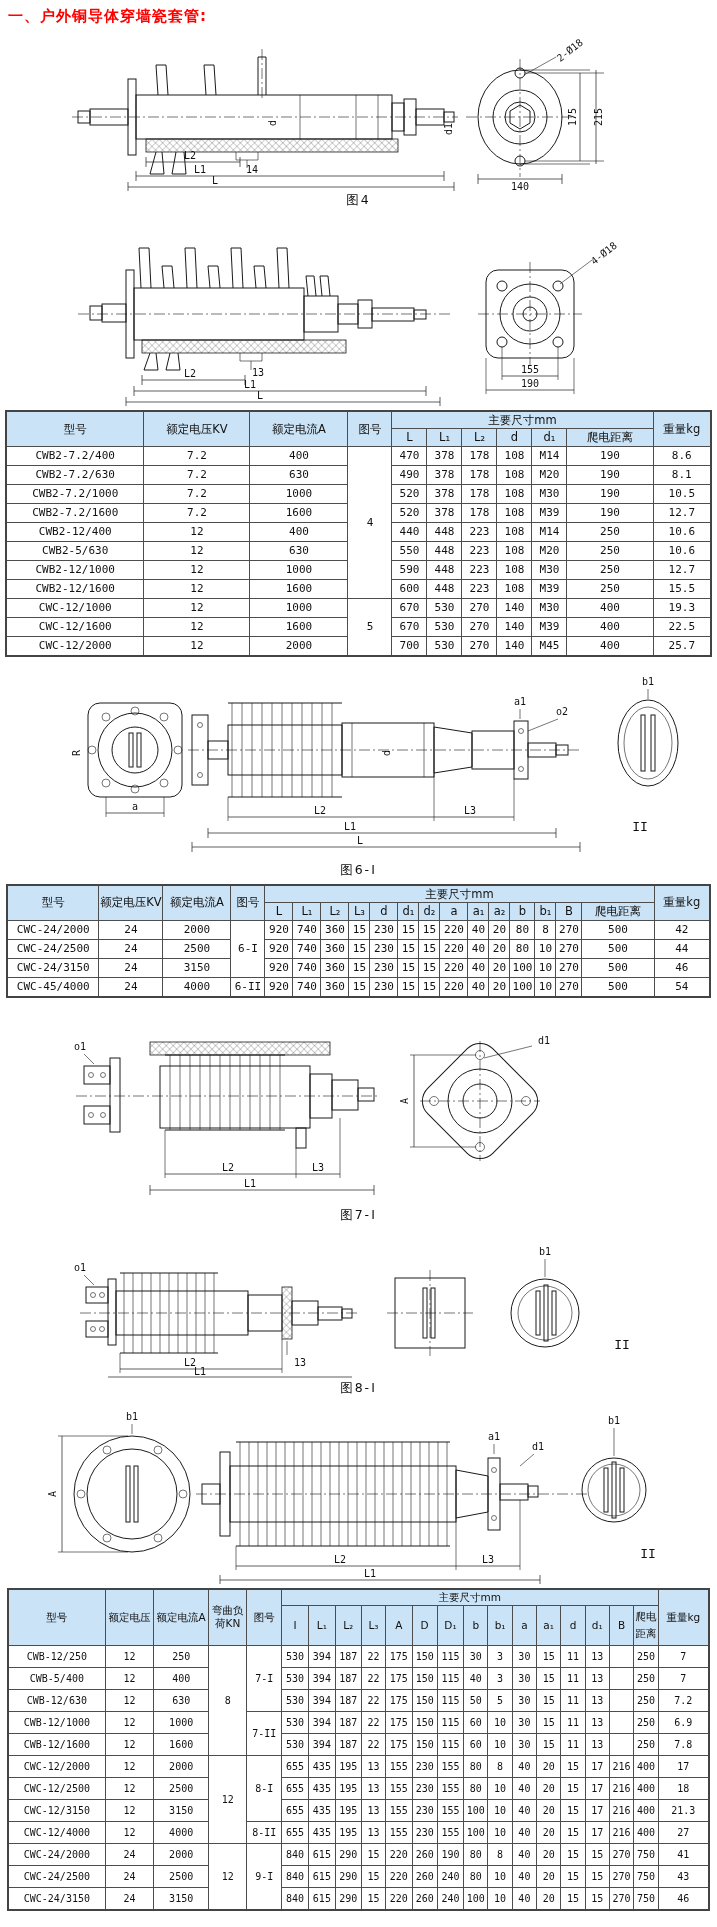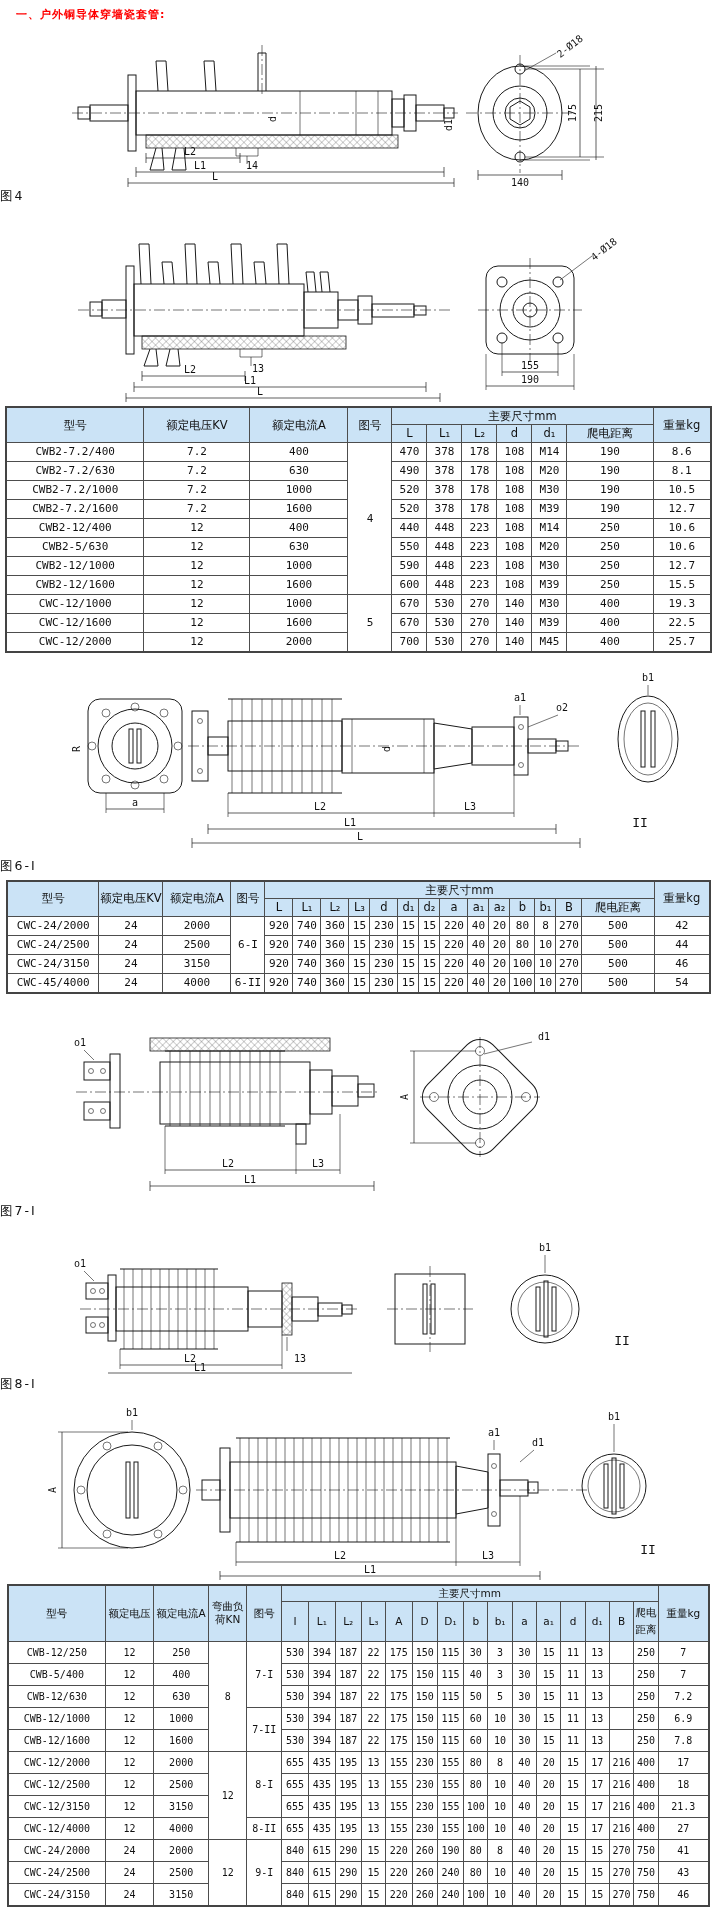--- a/index.html
+++ b/index.html
@@ -4,7 +4,7 @@
 <style>
   html,body{margin:0;padding:0;background:#fff;}
   body{width:717px;font-family:"DejaVu Sans","Liberation Sans",sans-serif;color:#111;}
-  .heading{color:#f00;font-weight:bold;font-size:11px;padding:7px 0 3px 16px;letter-spacing:1px;}
+  .heading{color:#f00;font-weight:bold;font-size:15px;padding:7px 0 3px 8px;letter-spacing:1px;}
   .figblock{width:717px;}
   .caption{text-align:left;font-size:12.5px;margin:1px 0 5px 0;color:#111;letter-spacing:2px;}
   svg{display:block;}

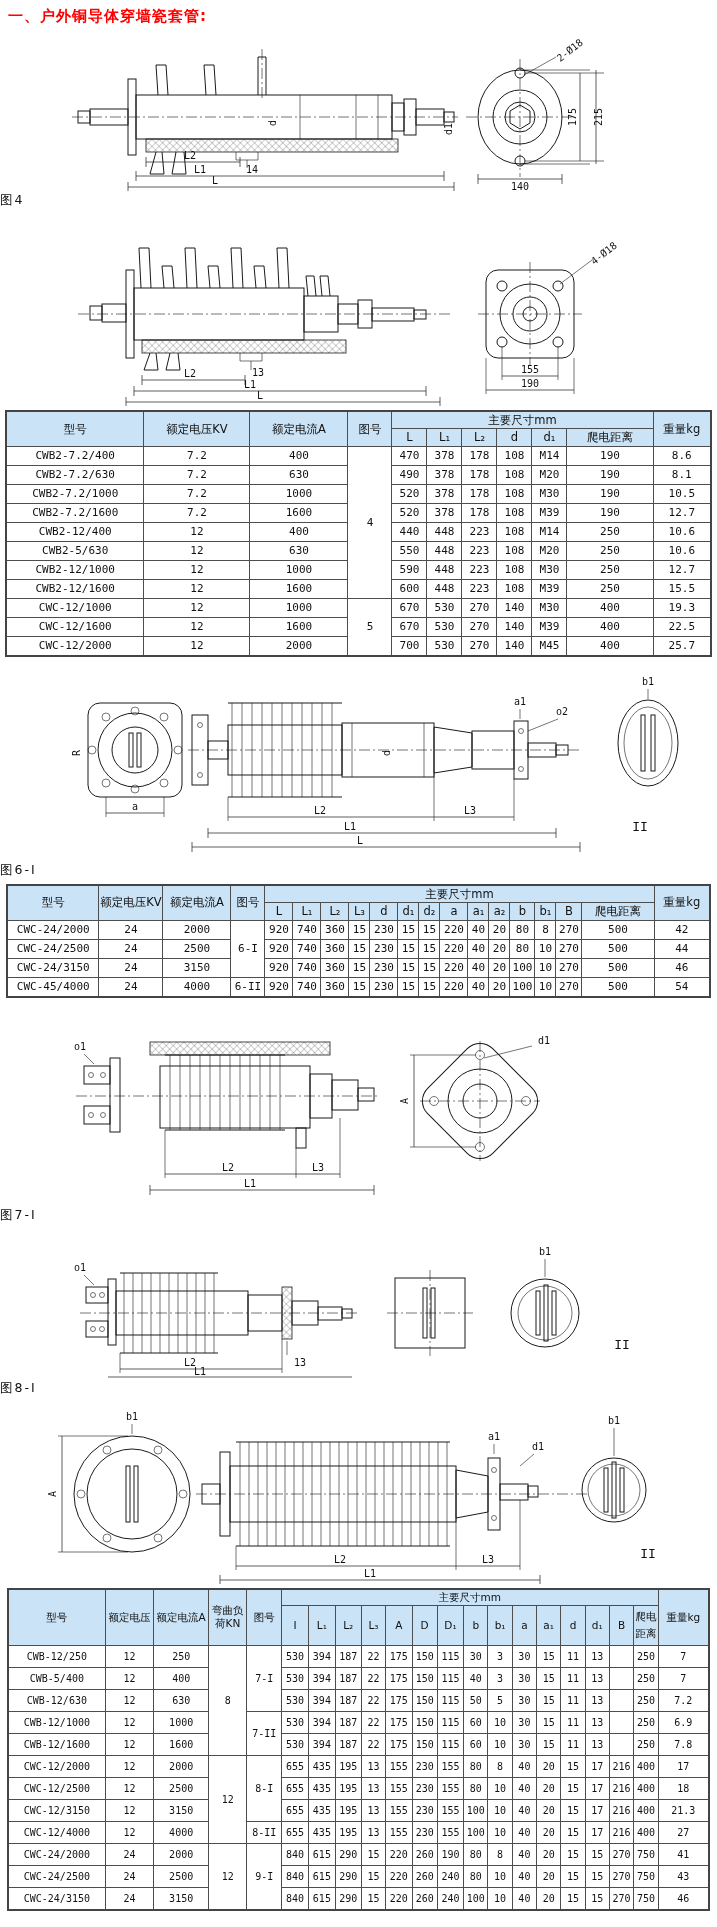--- a/index.html
+++ b/index.html
@@ -6,7 +6,7 @@
   body{width:717px;font-family:"DejaVu Sans","Liberation Sans",sans-serif;color:#111;}
   .heading{color:#f00;font-weight:bold;font-size:15px;padding:7px 0 3px 8px;letter-spacing:1px;}
   .figblock{width:717px;}
-  .caption{text-align:left;font-size:12.5px;margin:1px 0 5px 0;color:#111;letter-spacing:2px;}
+  .caption{text-align:center;font-size:12.5px;margin:1px 0 5px 0;color:#111;letter-spacing:2px;}
   svg{display:block;}
   svg text{font:10px "DejaVu Sans Mono","Liberation Mono",monospace;fill:#111;text-anchor:middle;}
   .ln{fill:none;stroke:#1a1a1a;stroke-width:1;}

